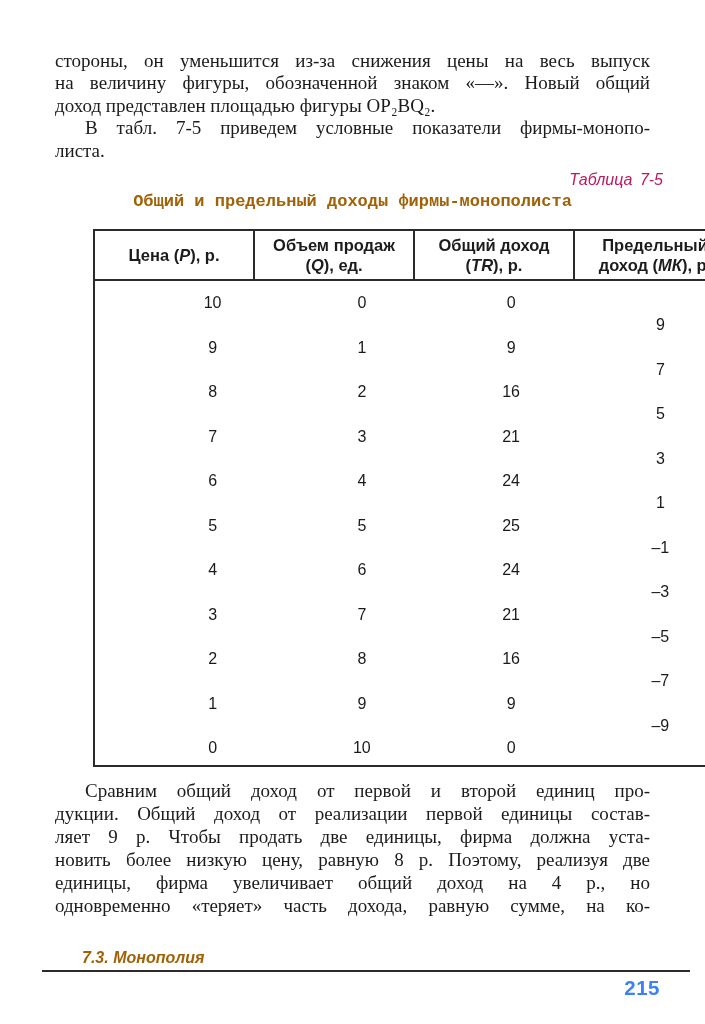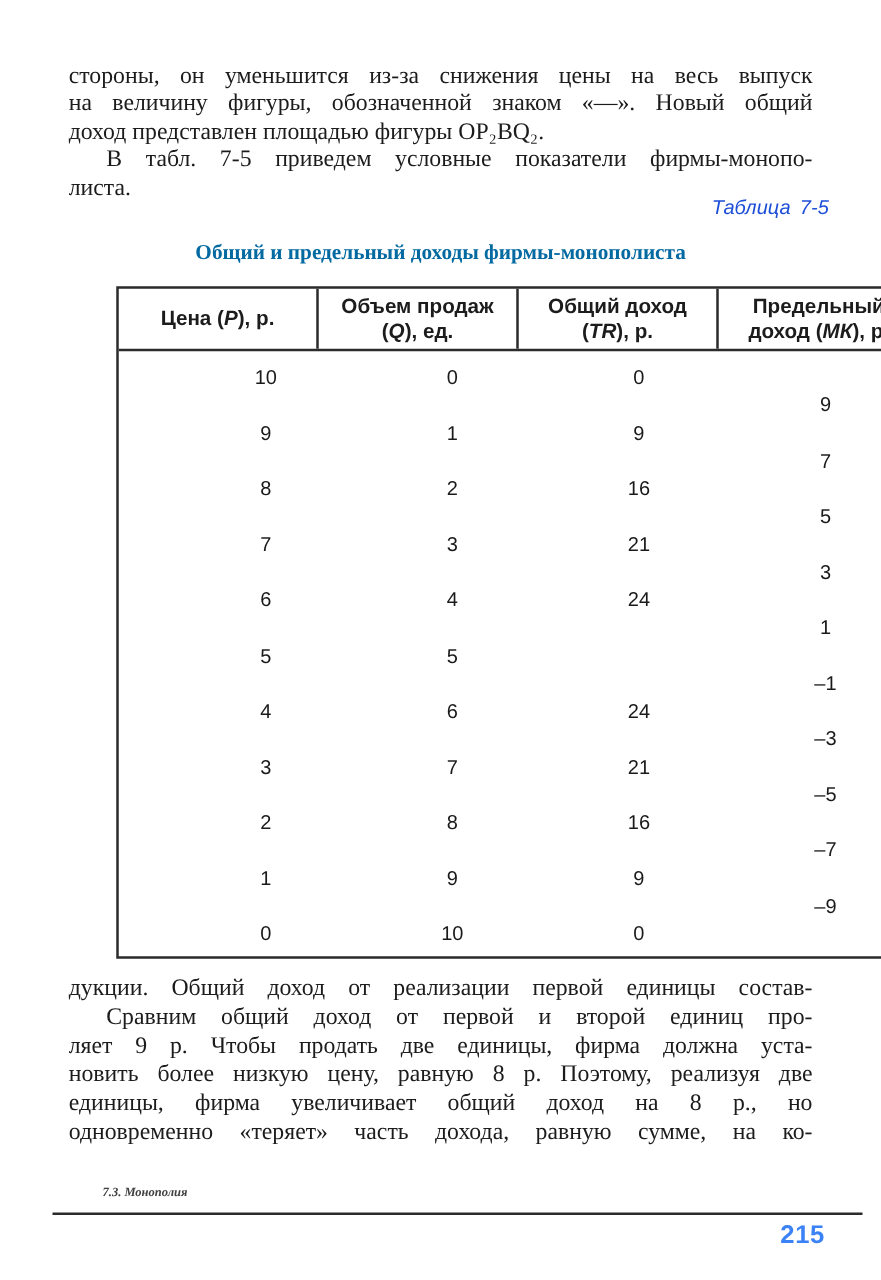--- a/index.html
+++ b/index.html
@@ -34,13 +34,13 @@
   
   .tcaption {
     position: absolute;
-    top: 158px;
+    top: 171px;
     right: 42px;
     font-family: "Liberation Sans", sans-serif;
     font-style: italic;
     font-size: 16px;
     word-spacing: 3px;
-    color: #1d4ed8;
+    color: #be185d;
   }
   .ttitle {
     position: absolute;

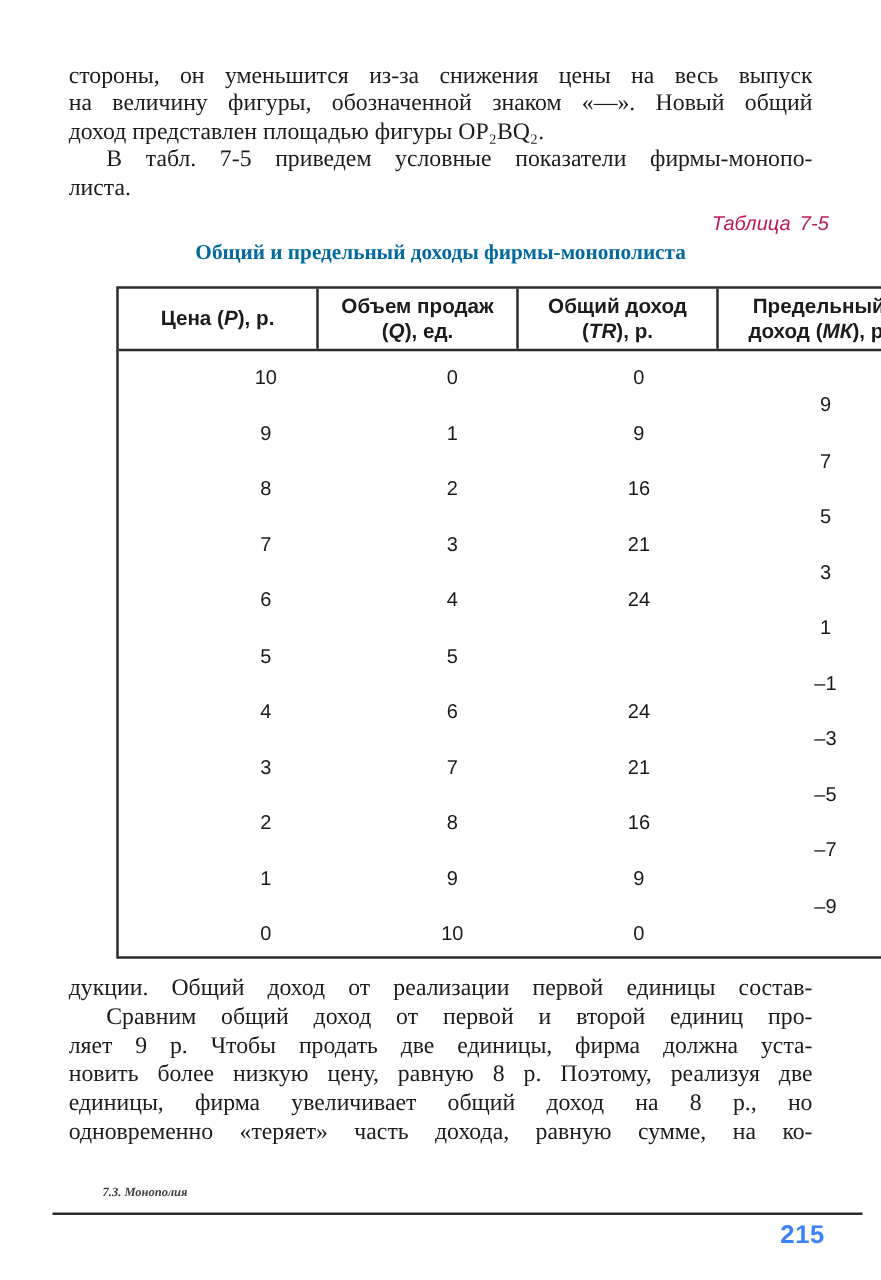--- a/index.html
+++ b/index.html
@@ -48,10 +48,10 @@
     left: 55px;
     width: 595px;
     text-align: center;
-    font-family: Liberation Serif, serif;
+    font-family: Liberation Mono, monospace;
     font-weight: bold;
     font-size: 17px;
-    color: #0369a1;
+    color: #a16207;
   }
 
   

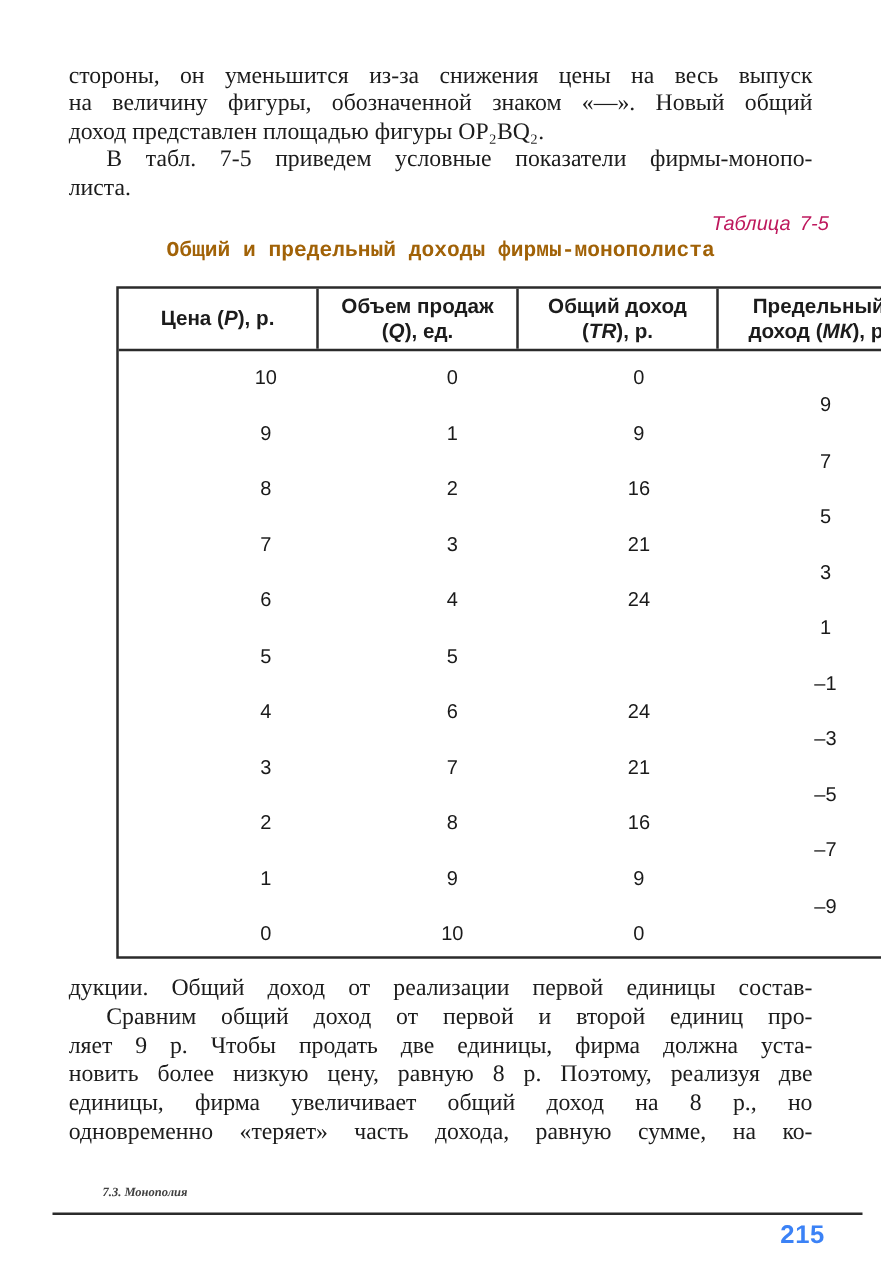--- a/index.html
+++ b/index.html
@@ -230,6 +230,7 @@
         <div class="bline">
           <div class="bcell">5</div>
           <div class="bcell">5</div>
+          <div class="bcell">25</div>
           <div class="bcell"></div>
         </div>
         <div class="bline">

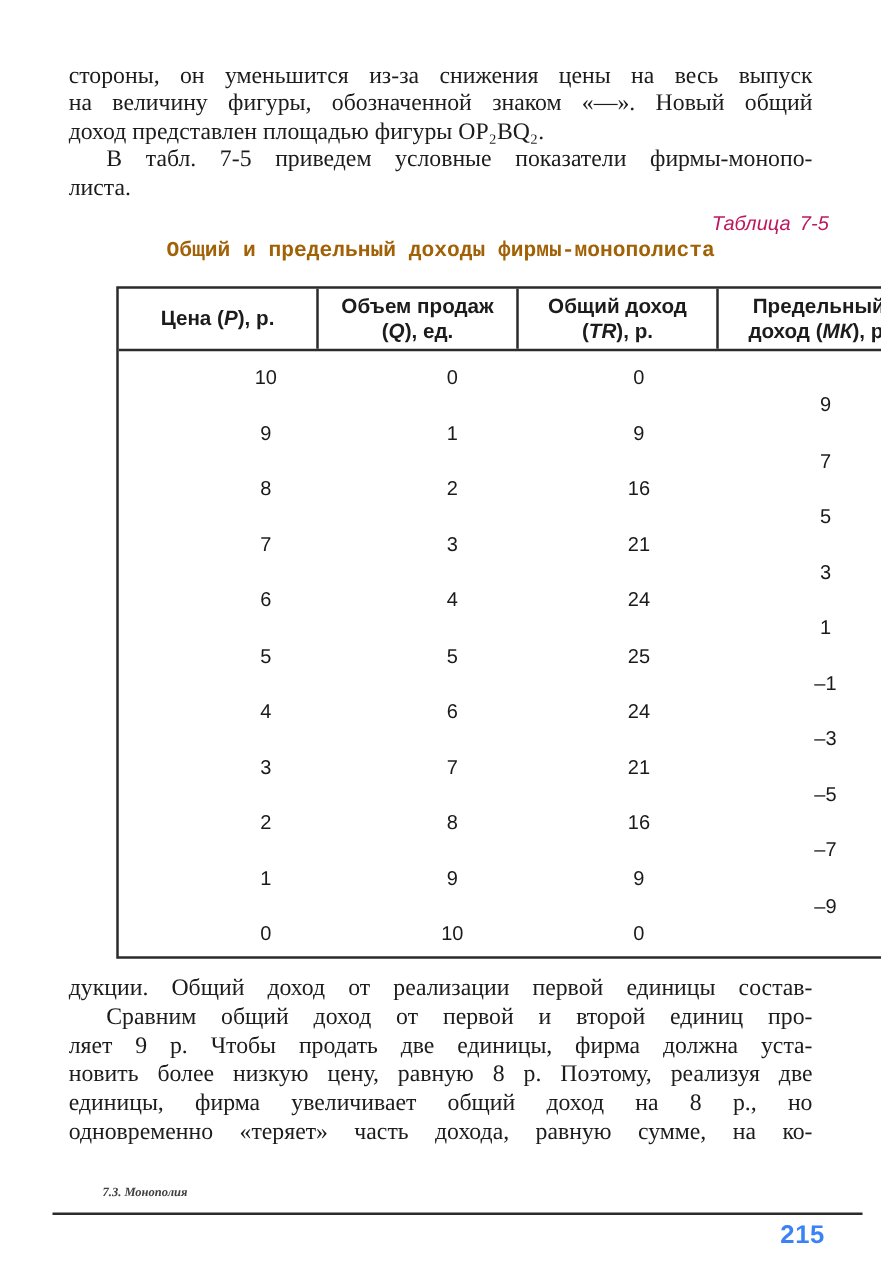--- a/index.html
+++ b/index.html
@@ -298,8 +298,8 @@
 
   <div class="textblock discussion">
       <div>
+        <div class="pline indent">Сравним общий доход от первой и второй единиц про-</div>
         <div class="pline">дукции. Общий доход от реализации первой единицы состав-</div>
-        <div class="pline indent">Сравним общий доход от первой и второй единиц про-</div>
         <div class="pline">ляет 9 р. Чтобы продать две единицы, фирма должна уста-</div>
         <div class="pline">новить более низкую цену, равную 8 р. Поэтому, реализуя две</div>
         <div class="pline">единицы, фирма увеличивает общий доход на 8 р., но</div>

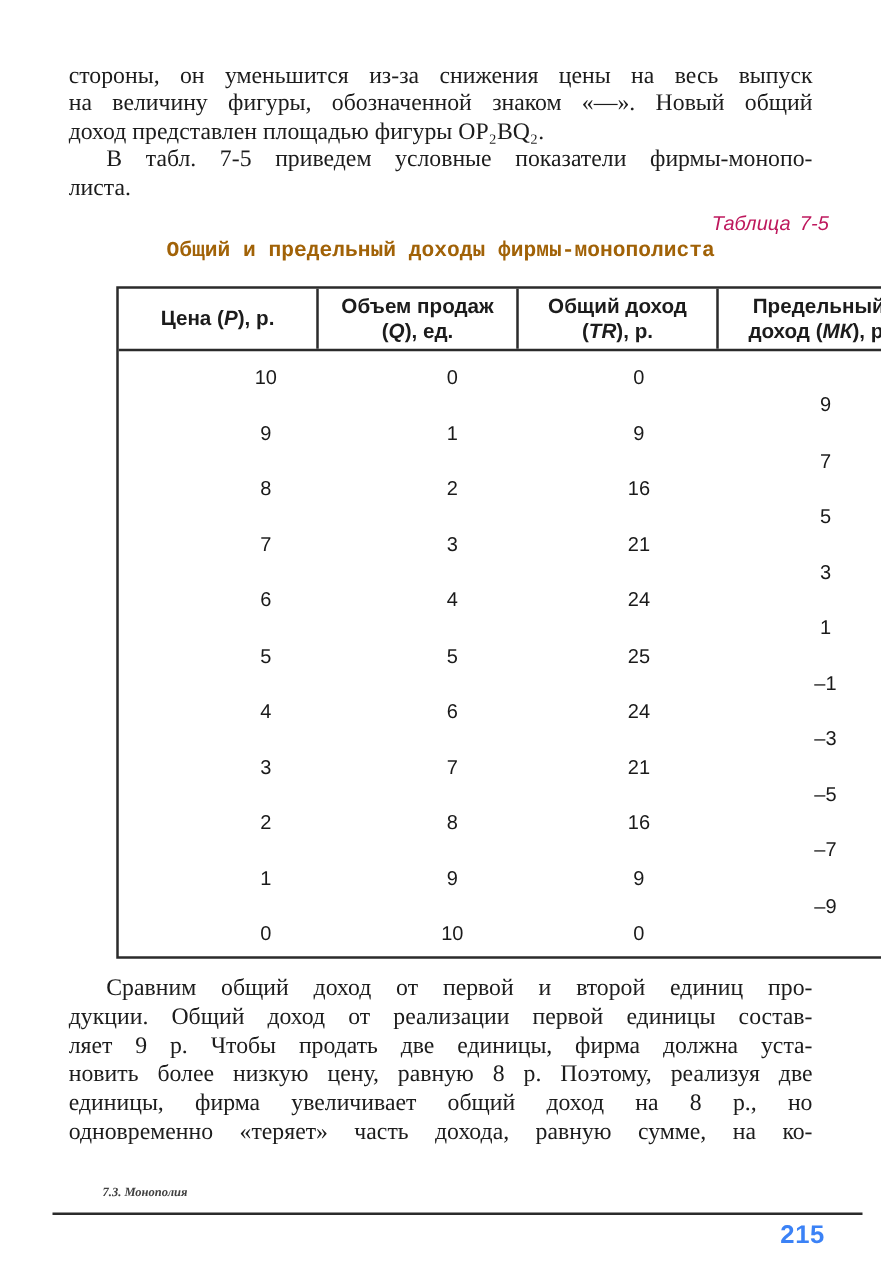--- a/index.html
+++ b/index.html
@@ -302,7 +302,7 @@
         <div class="pline">дукции. Общий доход от реализации первой единицы состав-</div>
         <div class="pline">ляет 9 р. Чтобы продать две единицы, фирма должна уста-</div>
         <div class="pline">новить более низкую цену, равную 8 р. Поэтому, реализуя две</div>
-        <div class="pline">единицы, фирма увеличивает общий доход на 8 р., но</div>
+        <div class="pline">единицы, фирма увеличивает общий доход на 4 р., но</div>
         <div class="pline">одновременно «теряет» часть дохода, равную сумме, на ко-</div>
       </div>
     </div>

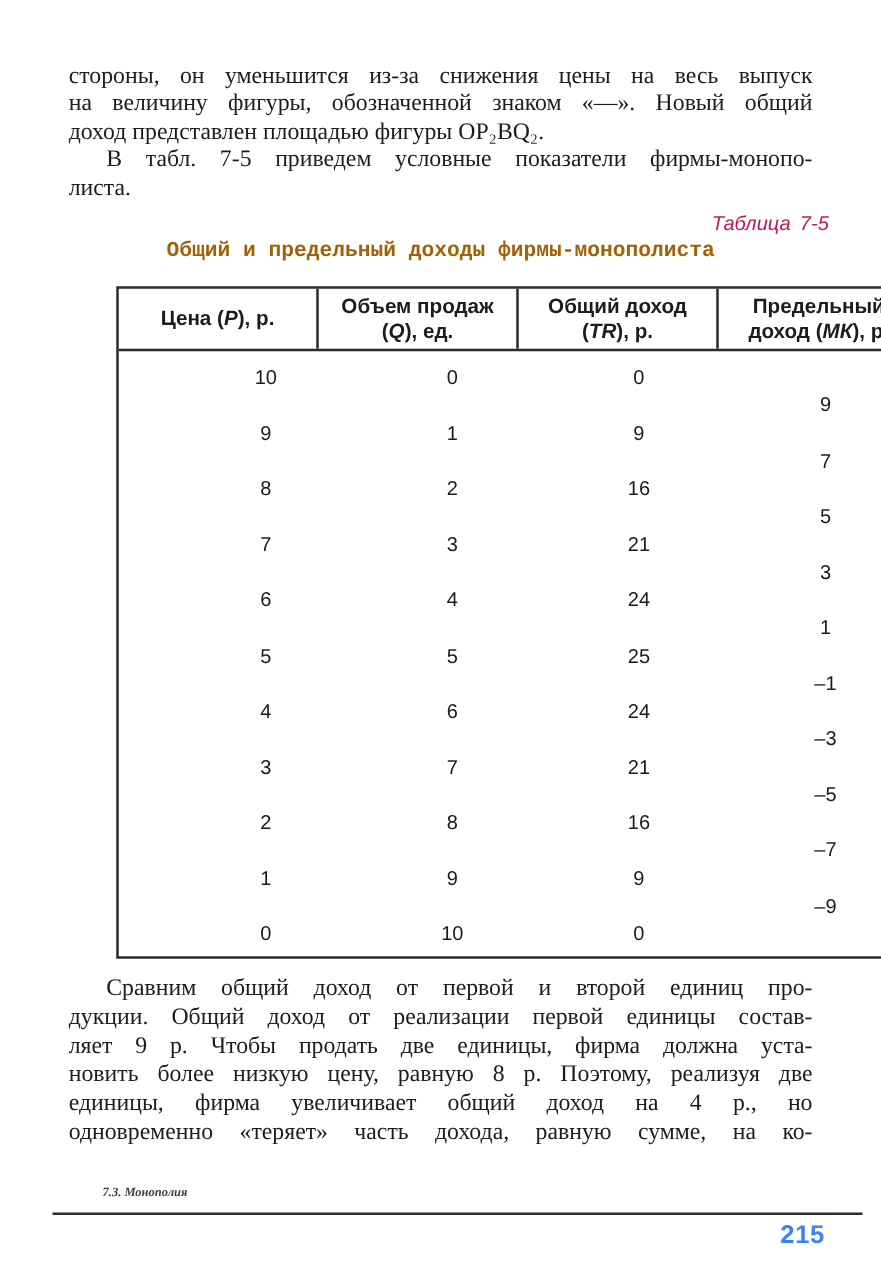--- a/index.html
+++ b/index.html
@@ -106,11 +106,11 @@
     position: absolute;
     left: 82px;
     top: 949px;
-    font-family: Liberation Serif, serif;
+    font-family: Liberation Sans, sans-serif;
     font-style: italic;
     font-weight: bold;
-    font-size: 10px;
-    color: #404040;
+    font-size: 16px;
+    color: #a16207;
   }
   .footer-rule {
     position: absolute;

